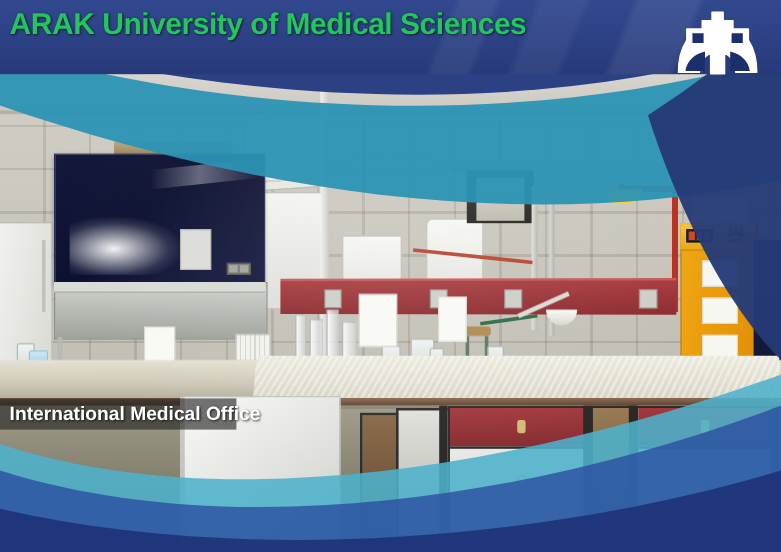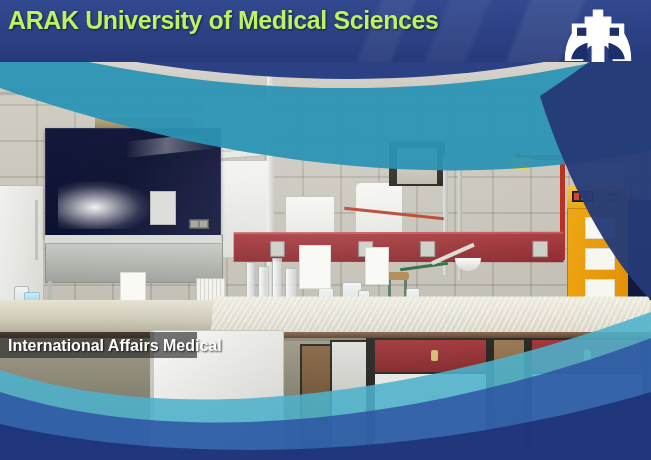--- a/index.html
+++ b/index.html
@@ -323,7 +323,7 @@
   .title{
     position:absolute;left:8px;top:7px;
     font:700 25px/1.1 "Liberation Sans", sans-serif;
-    color:#bef264;
+    color:#22c55e;
     letter-spacing:-.4px;
     text-shadow:1px 1px 2px rgba(0,0,0,.55), 0 0 1px rgba(0,0,0,.4);
     white-space:nowrap;

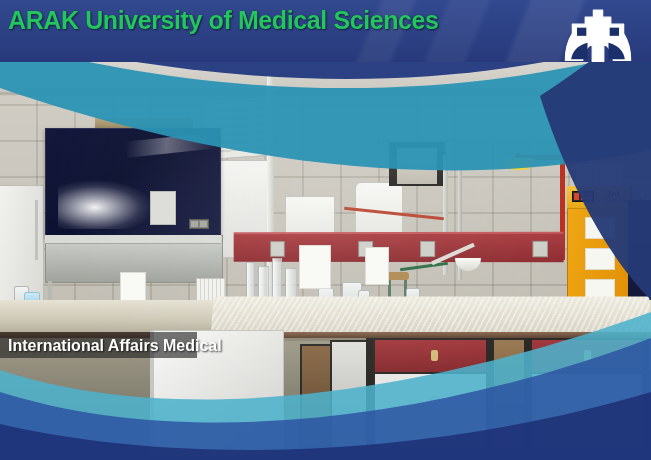--- a/index.html
+++ b/index.html
@@ -504,7 +504,7 @@
   </div>
 
   <div class="caption-bar"></div>
-  <div class="caption-text">International Affairs Medical</div>
+  <div class="caption-text">International Medical Office</div>
 
 </div>
 

